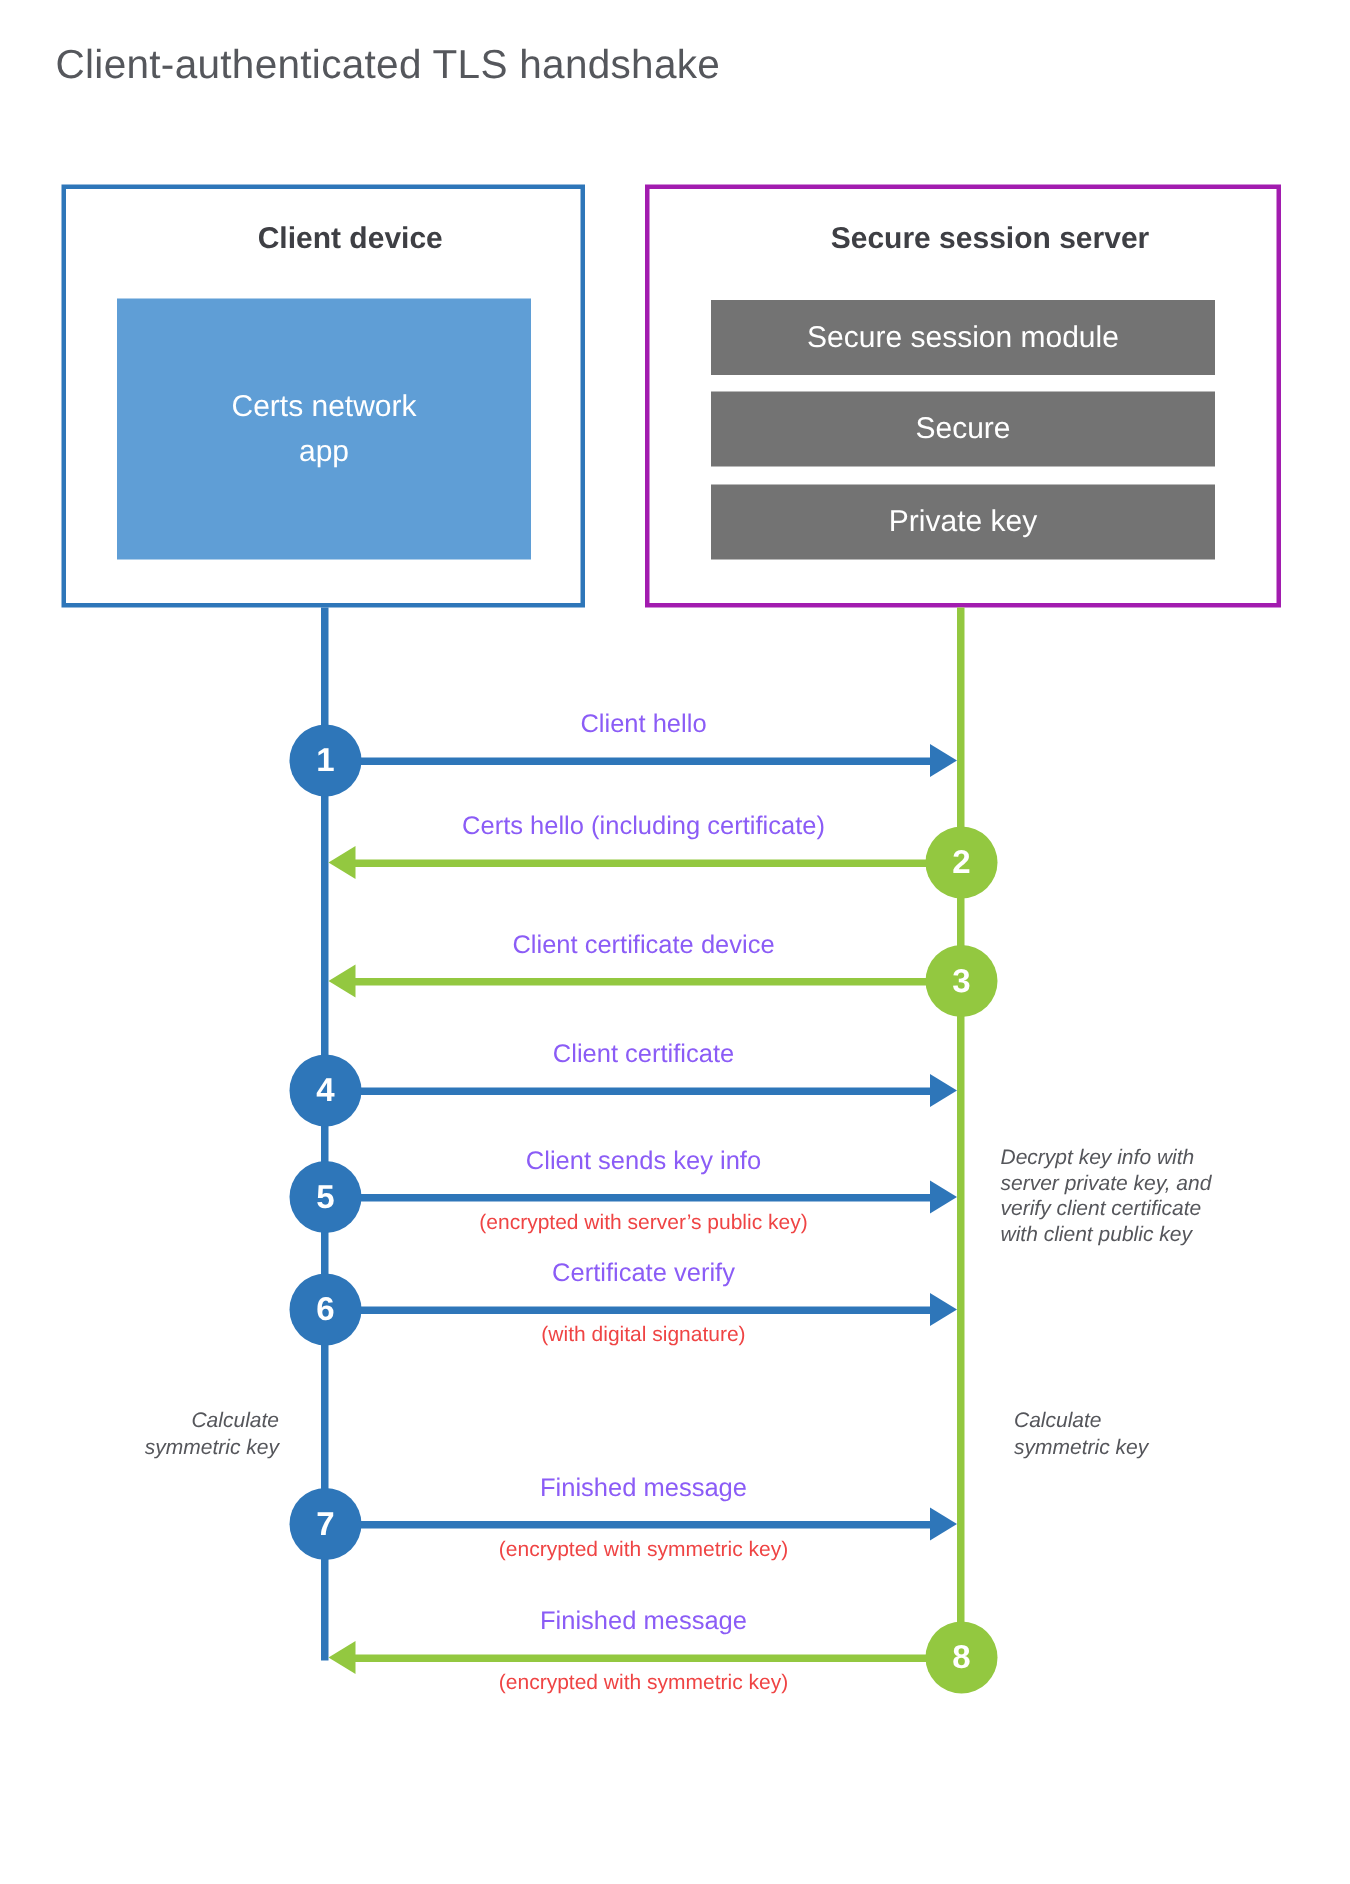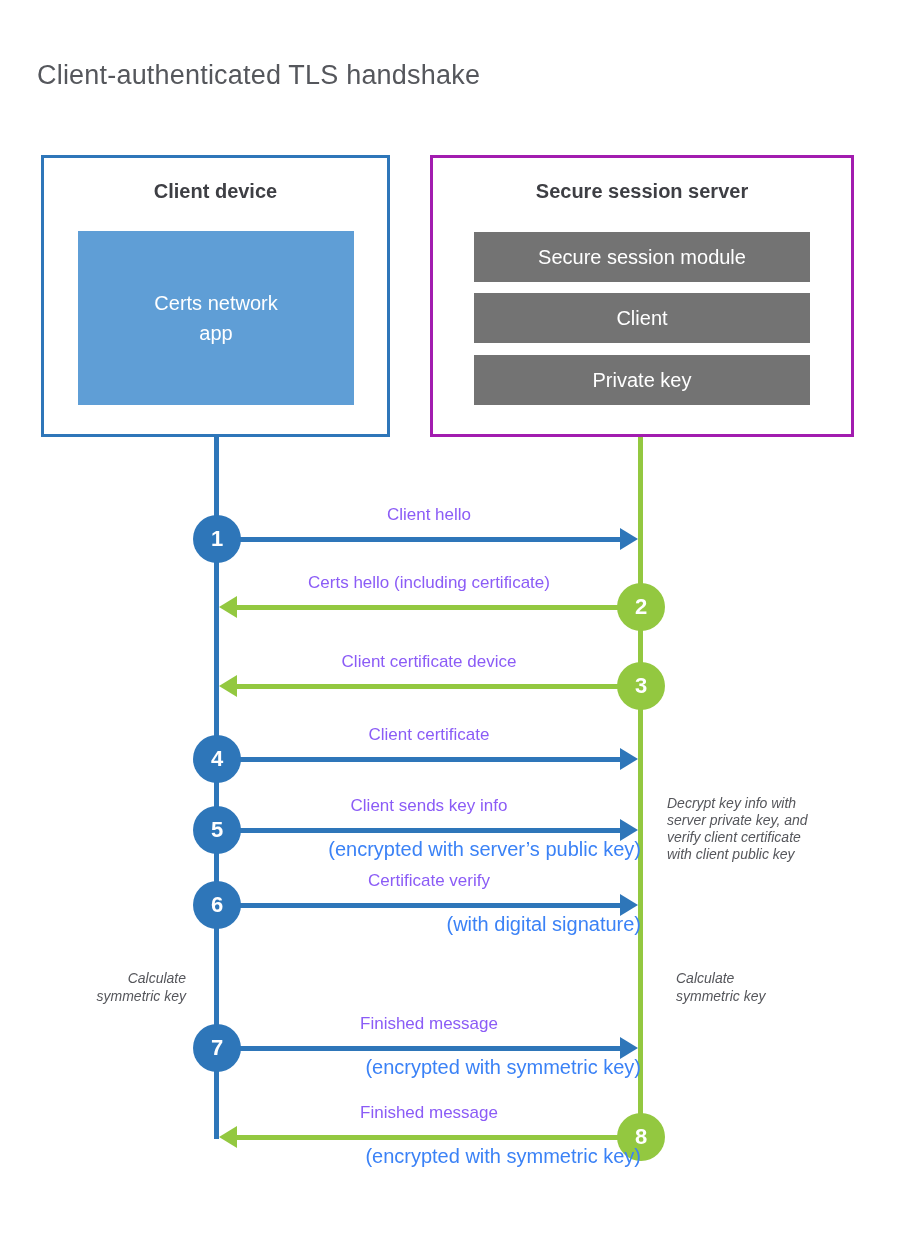--- a/index.html
+++ b/index.html
@@ -7,7 +7,7 @@
     position:relative;width:900px;height:1256px;background:#ffffff;overflow:hidden;
     font-family:"Liberation Sans",sans-serif;
   }
-  .abs{position:absolute;margin-top:32px;}
+  .abs{position:absolute;}
   .page-title{
     left:37px;top:28px;font-size:27px;font-weight:400;color:#55575c;letter-spacing:.2px;
   }

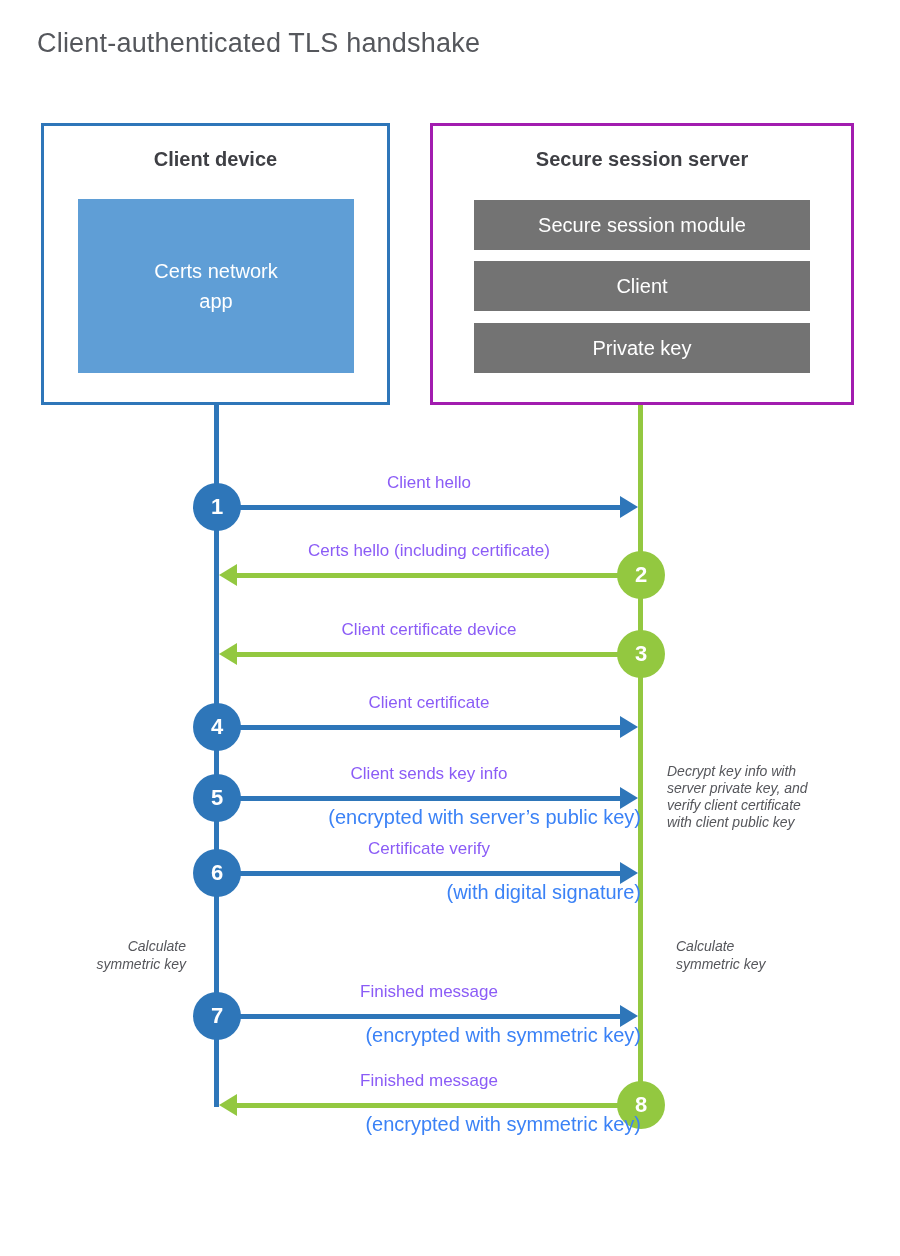--- a/index.html
+++ b/index.html
@@ -17,7 +17,7 @@
   .actor-box.green{left:430px;top:123px;width:424px;border:3px solid #a21caf;}
   .actor-title{
     position:absolute;left:0;top:22px;width:100%;text-align:center;
-    font-size:20px;font-weight:700;color:#3e3f44;
+    font-size:20px;font-weight:700;color:#3e3f44;padding-left:18px;
   }
   .client-app{
     position:absolute;left:34px;top:73px;width:276px;height:174px;background:#5f9ed6;

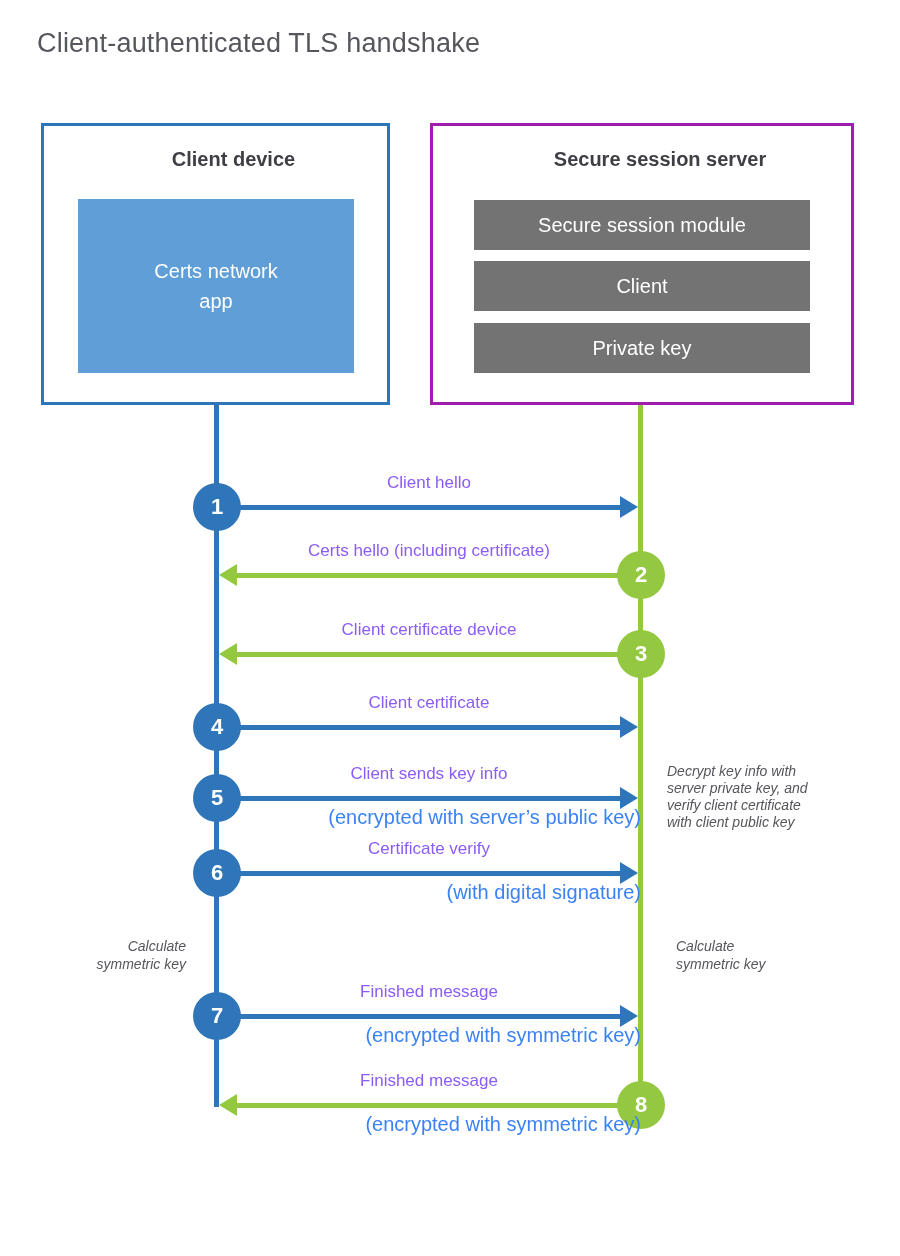--- a/index.html
+++ b/index.html
@@ -78,7 +78,7 @@
   <div class="abs actor-box green">
     <div class="actor-title">Secure session server</div>
     <div class="server-bar" style="top:74px">Secure session module</div>
-    <div class="server-bar" style="top:135px">Client</div>
+    <div class="server-bar" style="top:135px">Secure</div>
     <div class="server-bar" style="top:197px">Private key</div>
   </div>
 

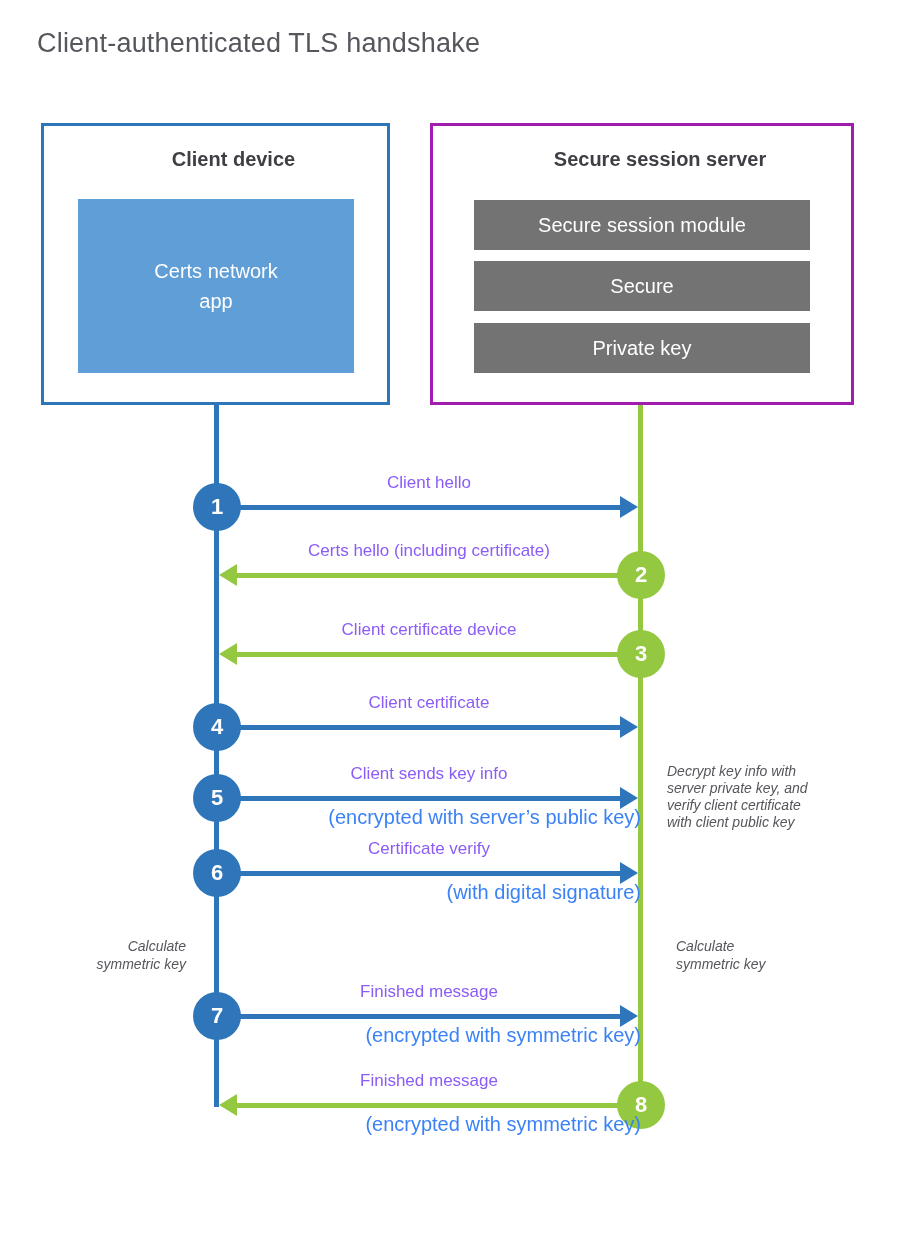--- a/index.html
+++ b/index.html
@@ -53,8 +53,8 @@
     font-size:17px;color:#8b5cf6;
   }
   .msg .sublabel{
-    position:absolute;left:217px;top:8px;width:424px;text-align:right;
-    font-size:20px;color:#3b82f6;
+    position:absolute;left:217px;top:8px;width:424px;text-align:center;
+    font-size:14px;color:#ef4444;
   }
   
   .note{font-size:14px;color:#55565b;line-height:18px;white-space:pre-line;font-style:italic;}

